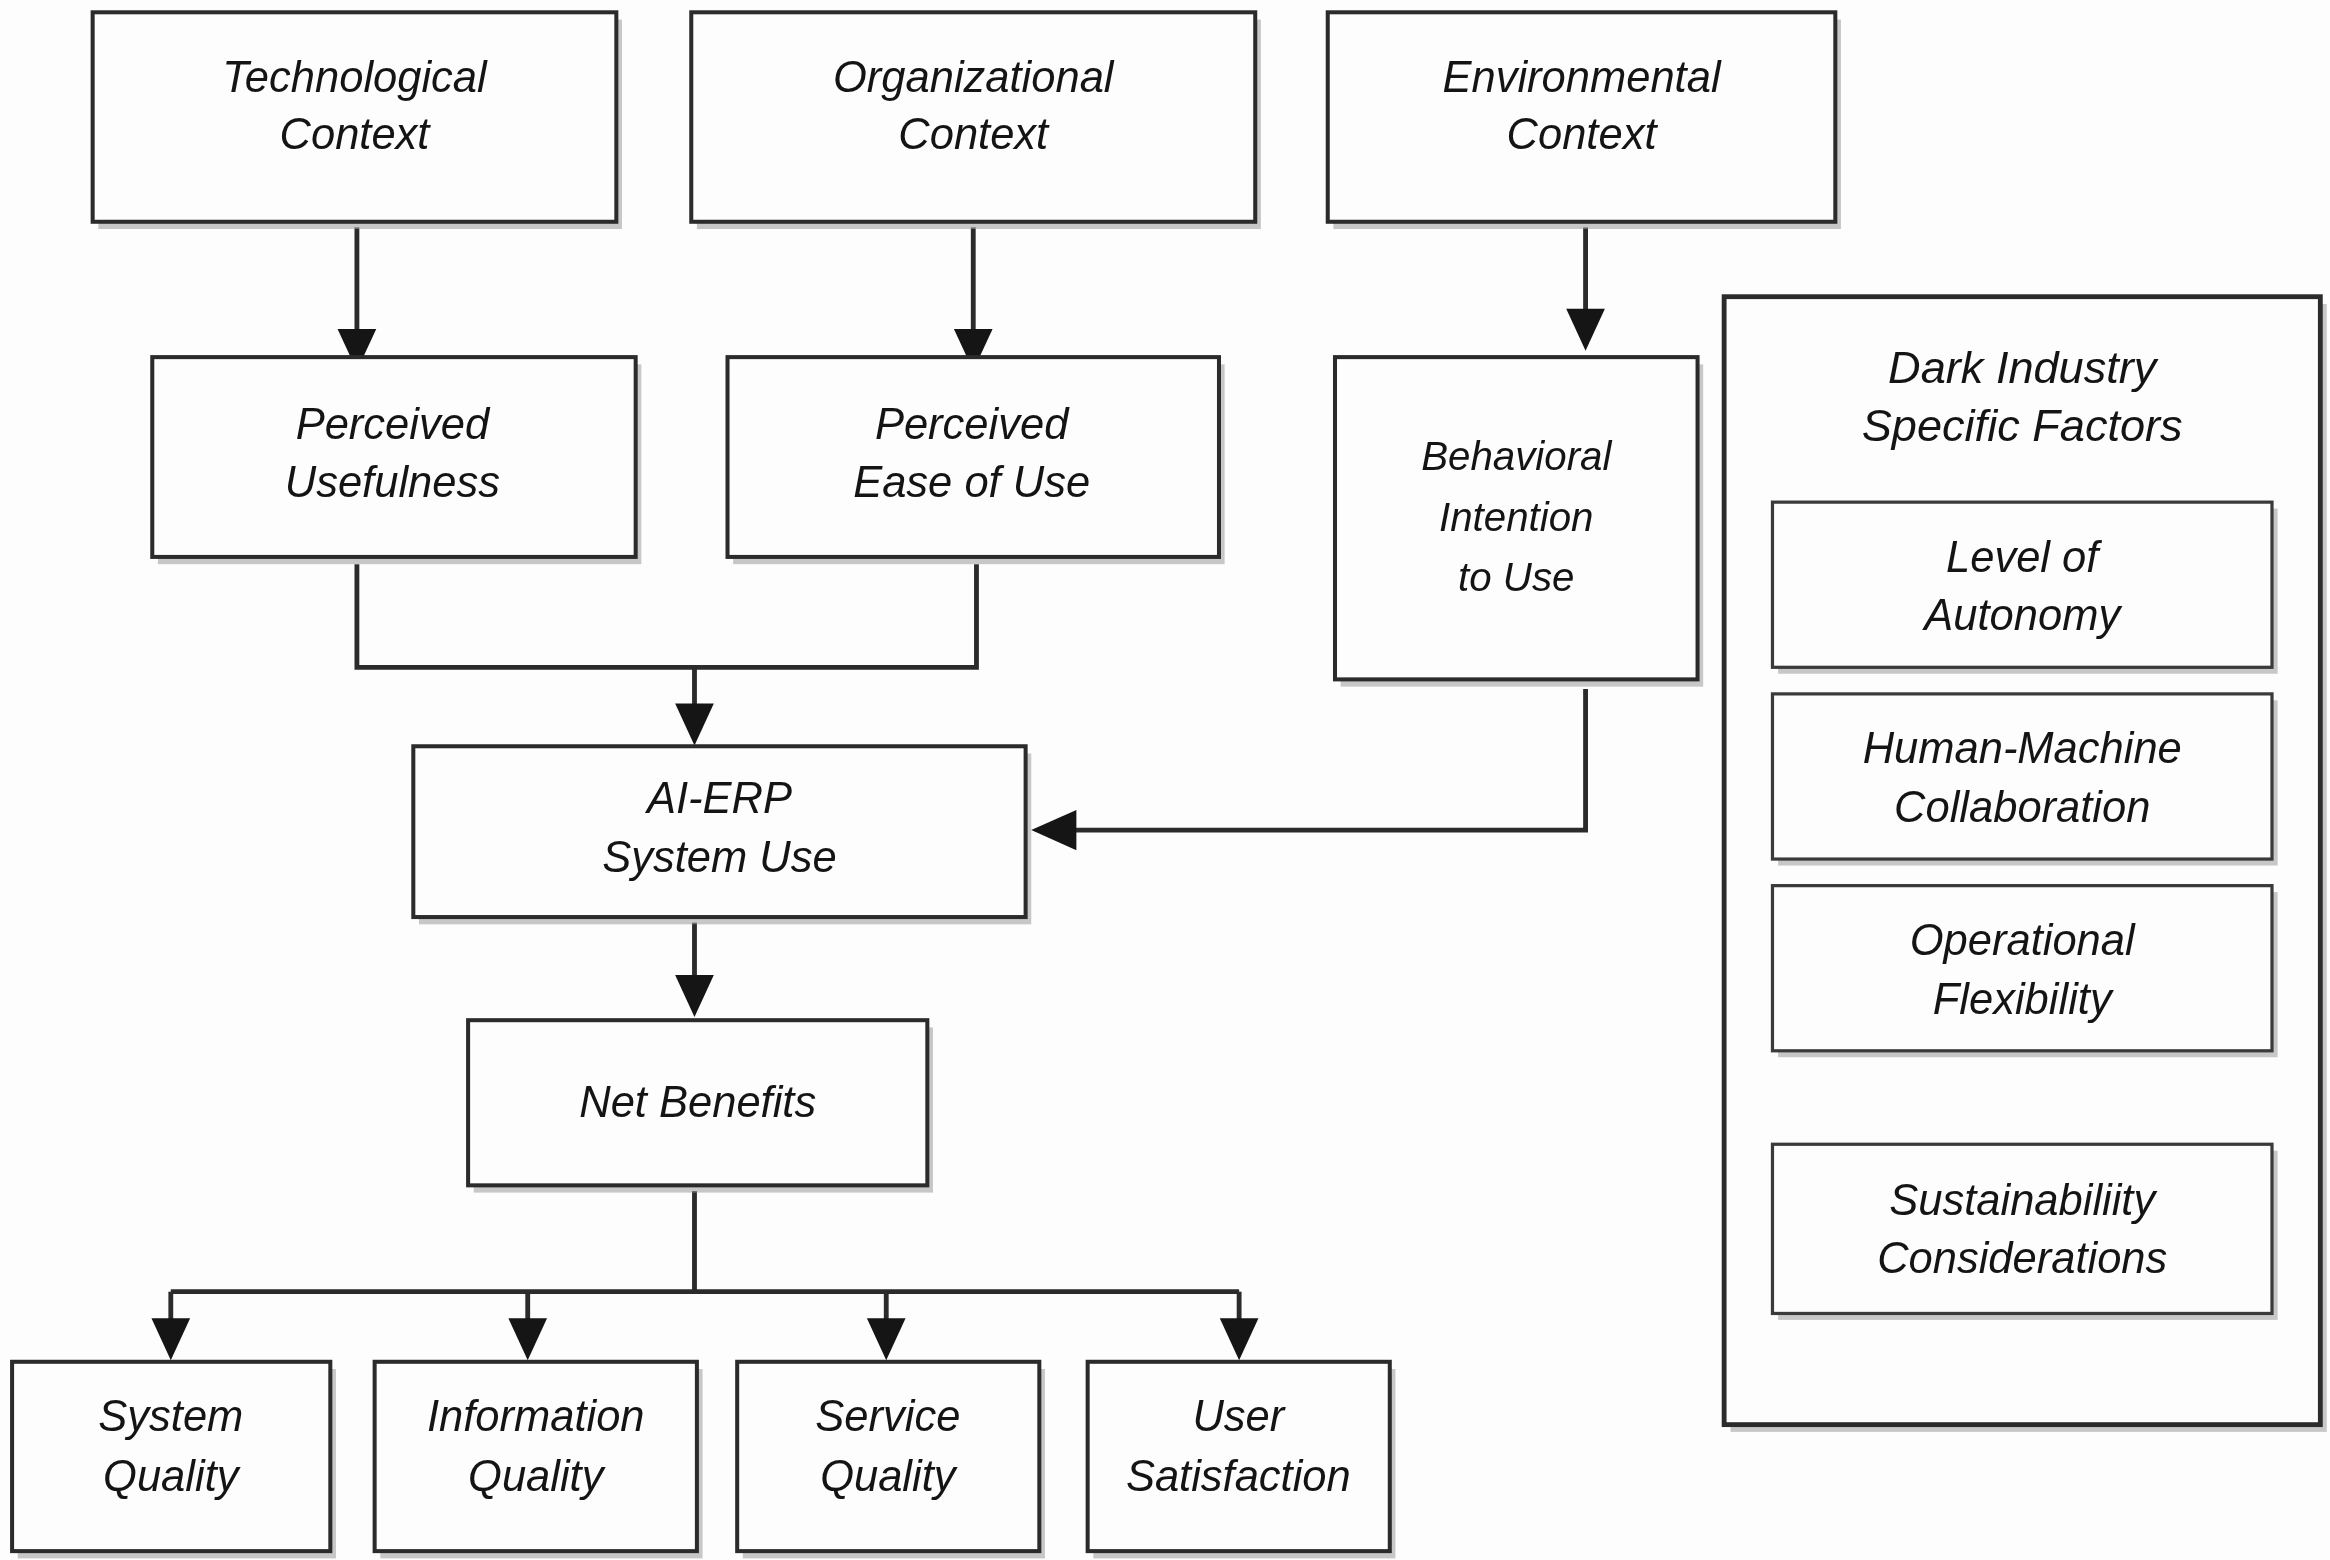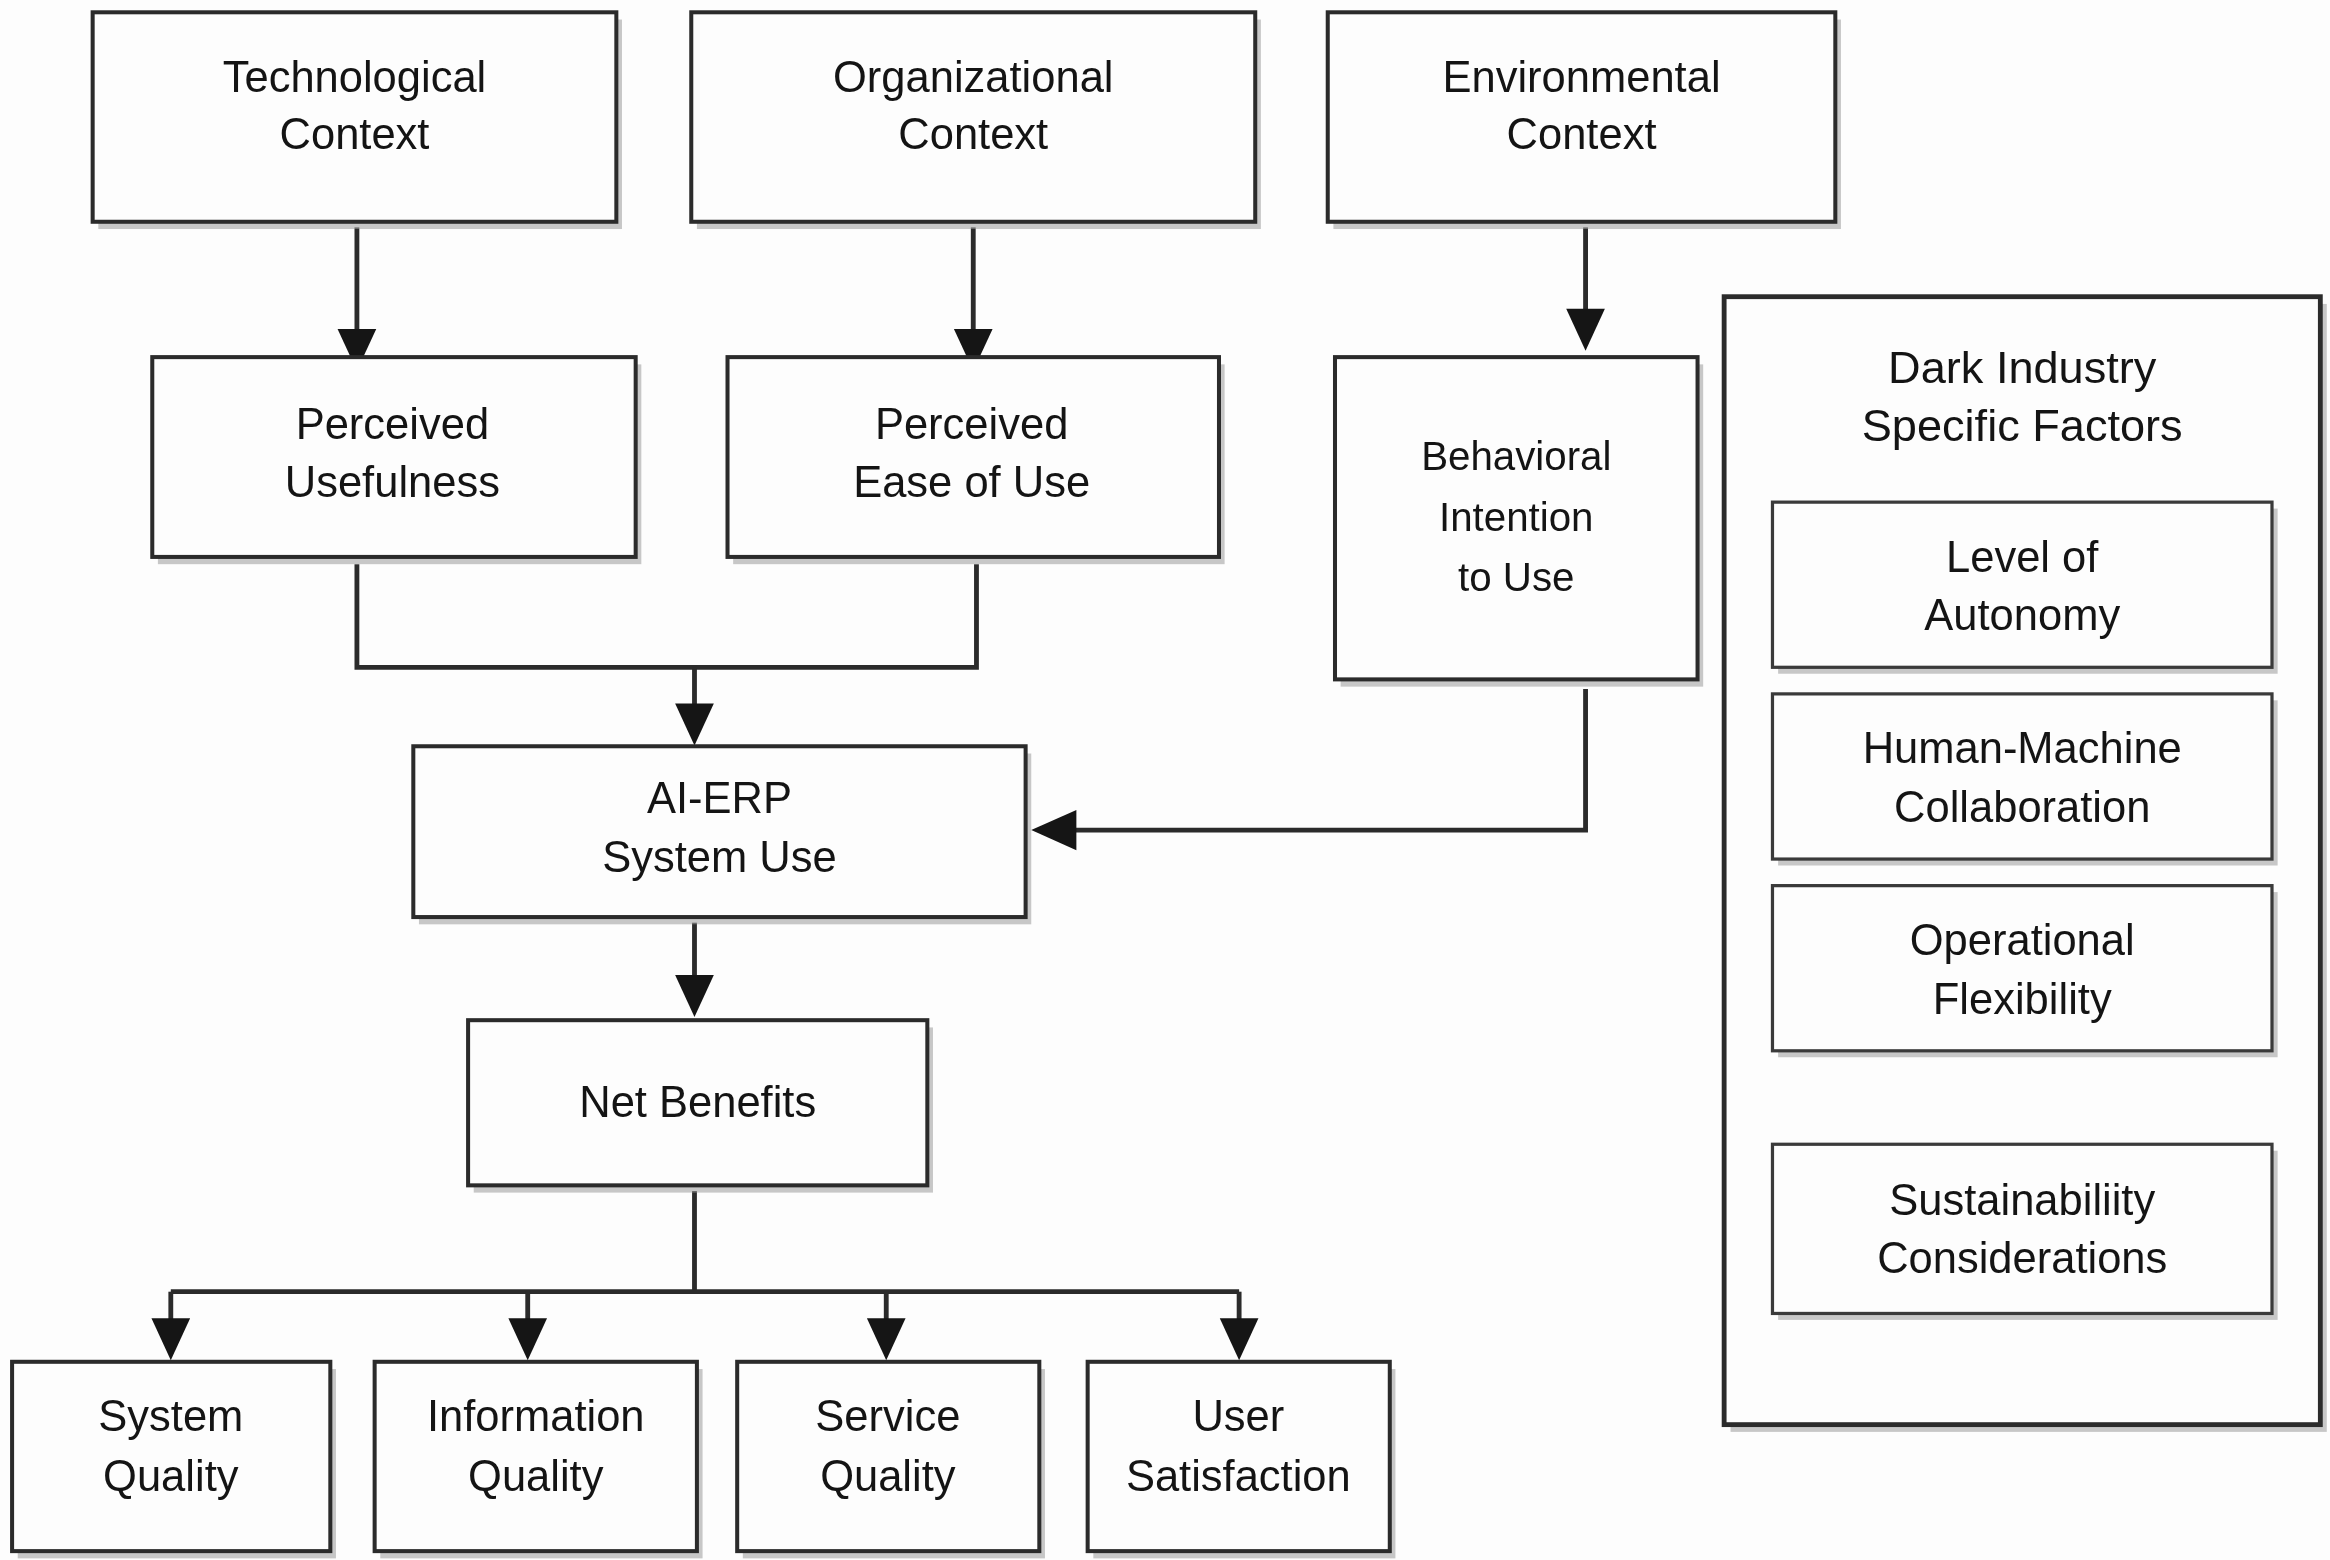--- a/index.html
+++ b/index.html
@@ -18,6 +18,7 @@
     width: 2330px;
     height: 1561px;
     background: #fdfdfd;
+    font-style: italic;
   }
   svg.diagram-canvas {
     position: absolute;

